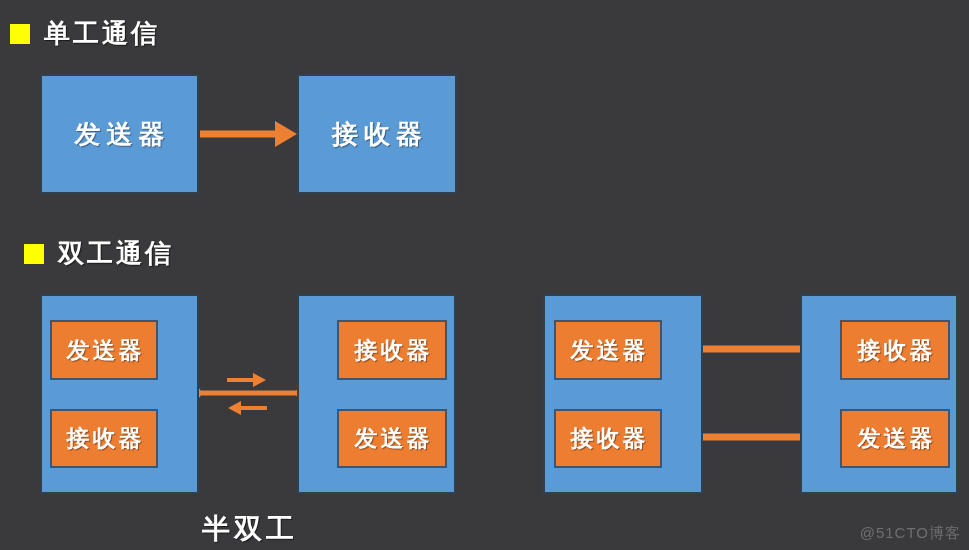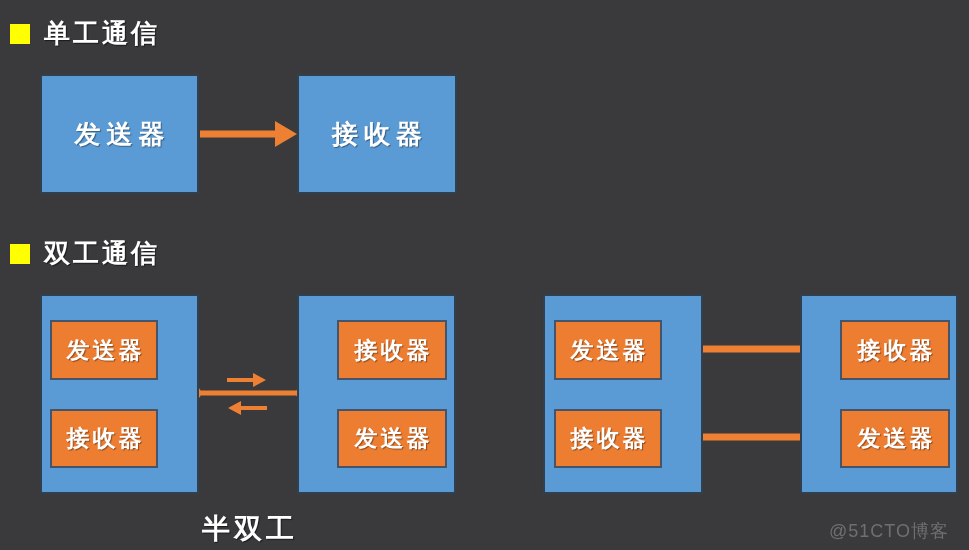--- a/index.html
+++ b/index.html
@@ -81,7 +81,7 @@
 
   
   #hdr-simplex { left: 10px; top: 16px; }
-  #hdr-duplex  { left: 10px; top: 236px; }
+  #hdr-duplex  { left: 24px; top: 236px; }
 
   #box-sim-tx { left: 40px;  top: 74px; width: 159px; height: 120px; }
   #box-sim-rx { left: 297px; top: 74px; width: 160px; height: 120px; }

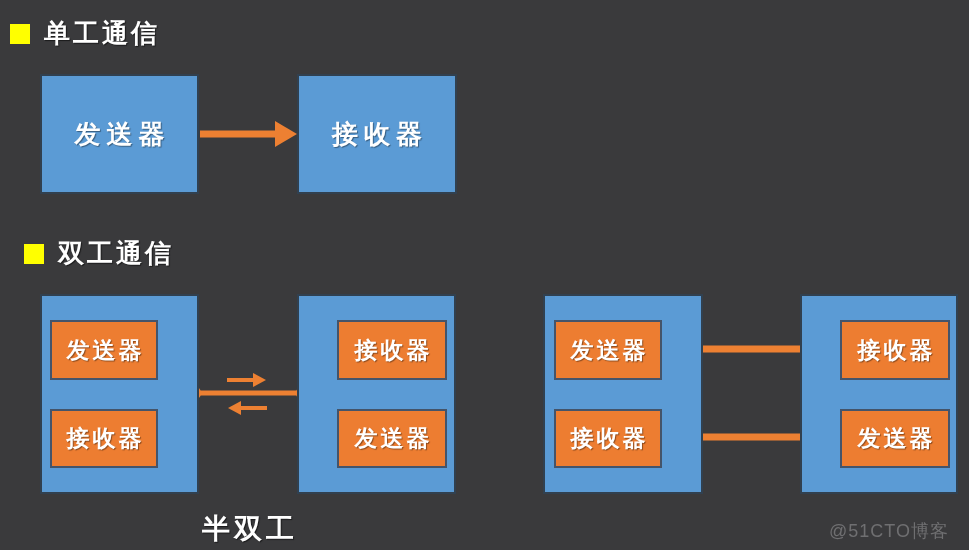--- a/index.html
+++ b/index.html
@@ -73,9 +73,9 @@
 
   .watermark {
     position: absolute;
-    right: 20px; bottom: 7px;
+    right: 8px; bottom: 7px;
     color: #6F6F71;
-    font-size: 18px;
+    font-size: 15px;
     letter-spacing: 1px;
   }
 

